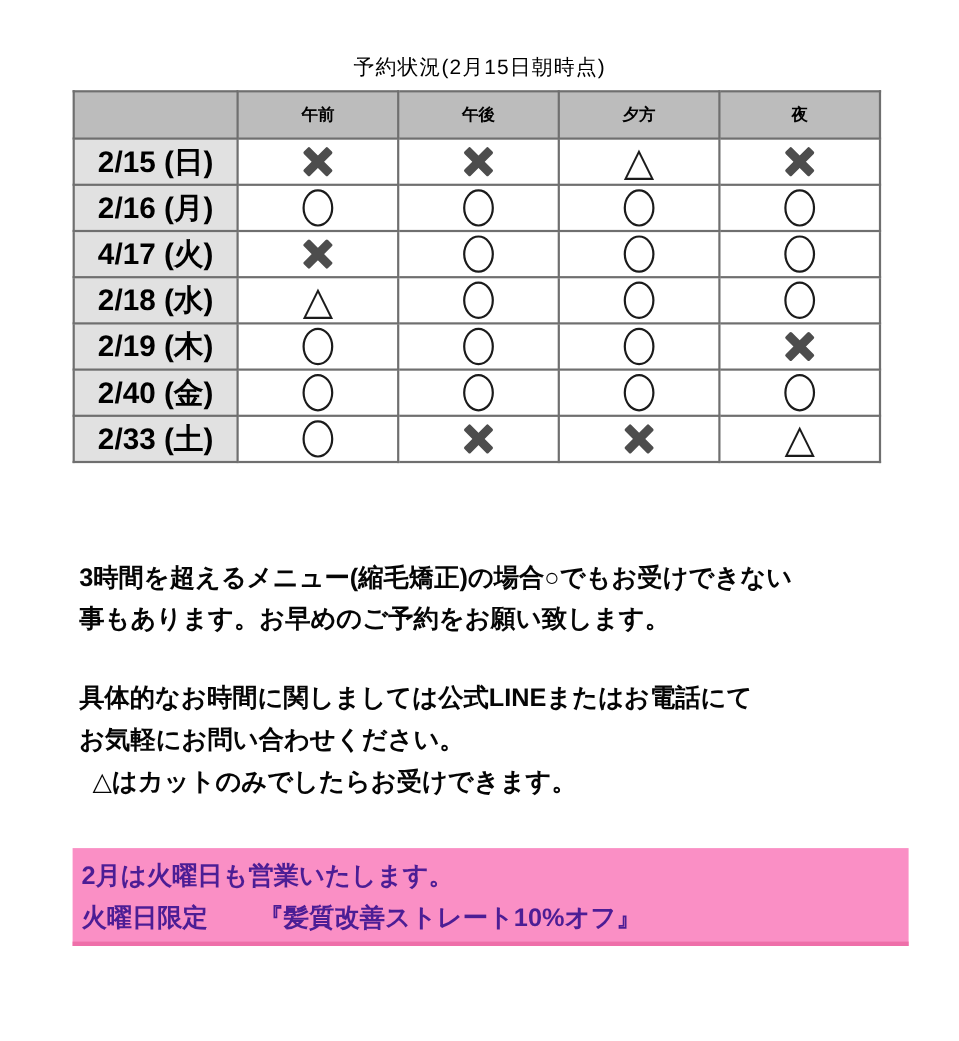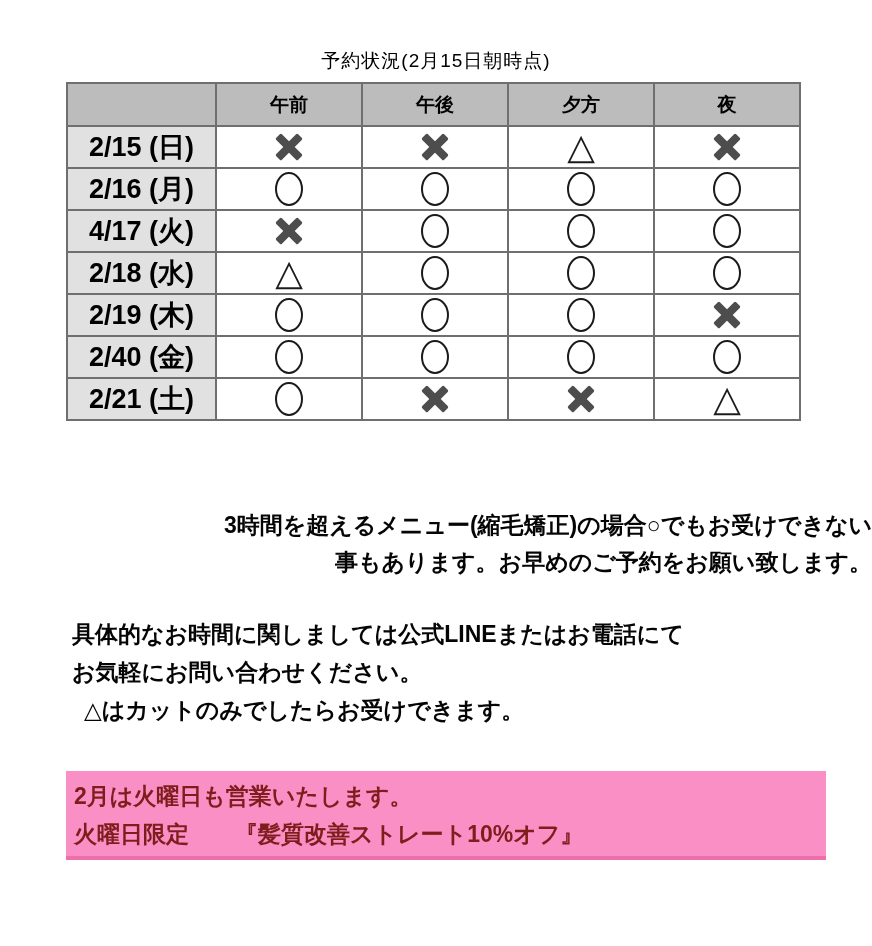--- a/index.html
+++ b/index.html
@@ -46,7 +46,7 @@
   table.res-table thead th{
     background:var(--header-bg);
     height:43px;
-    font-size:19px;
+    font-size:15px;
     font-weight:700;
   }
   table.res-table tbody th{

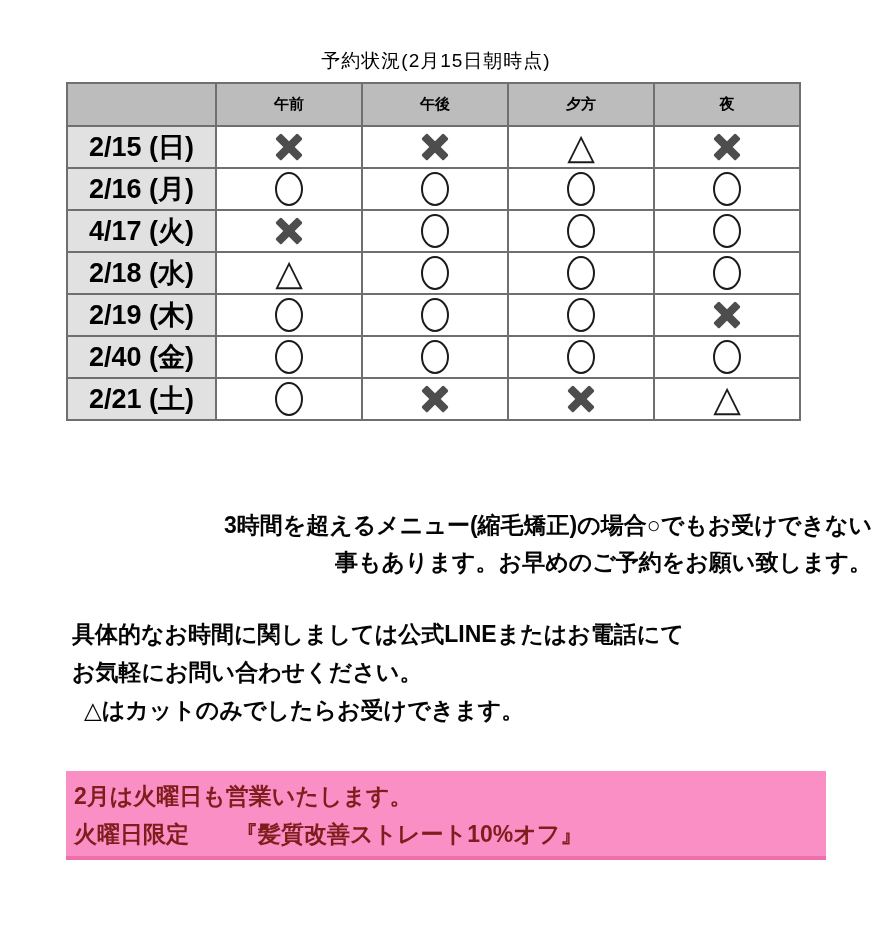--- a/index.html
+++ b/index.html
@@ -181,7 +181,7 @@
         <td><span class="sym-o"></span></td>
       </tr>
       <tr>
-        <th>2/21 (土)</th>
+        <th>2/33 (土)</th>
         <td><span class="sym-o"></span></td>
         <td><span class="sym-x"></span></td>
         <td><span class="sym-x"></span></td>

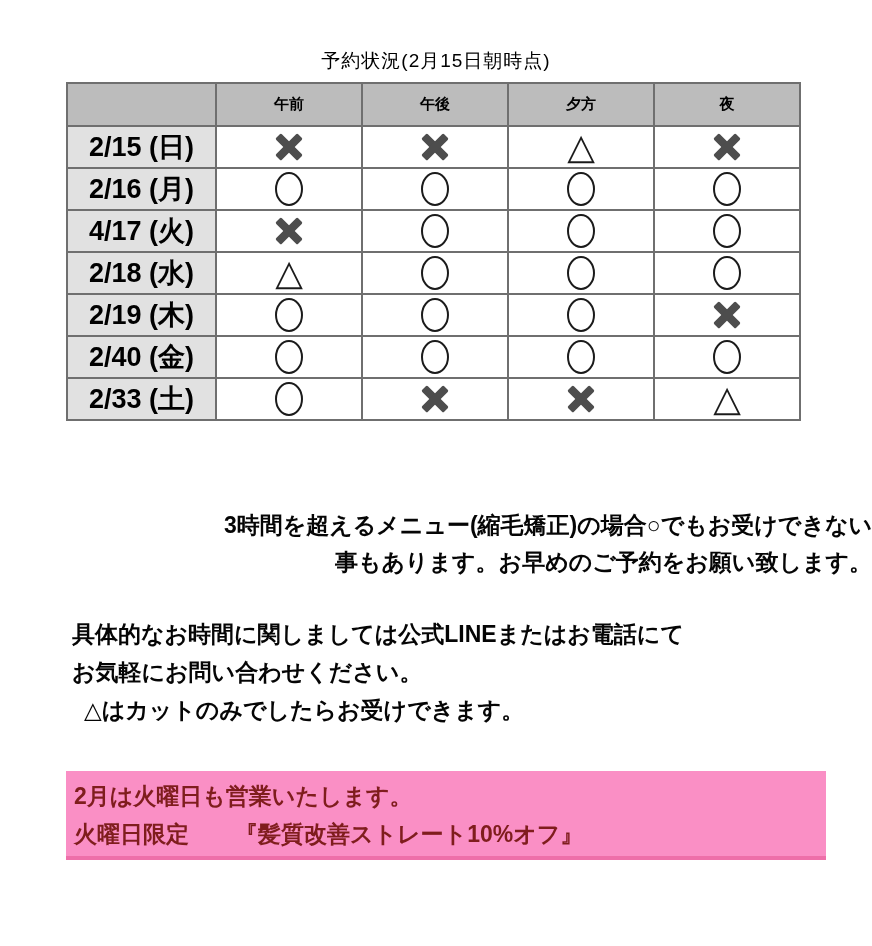--- a/index.html
+++ b/index.html
@@ -97,7 +97,7 @@
     font-weight:700;
     color:#050505;
   }
-  .para-1{margin-top:86px;line-height:37px;text-align:right;}
+  .para-1{margin-top:86px;line-height:37px;}
   .para-2{margin-top:34px;line-height:38px;}
   .note-line{white-space:nowrap;}
   .note-line.indented{padding-left:12px;}

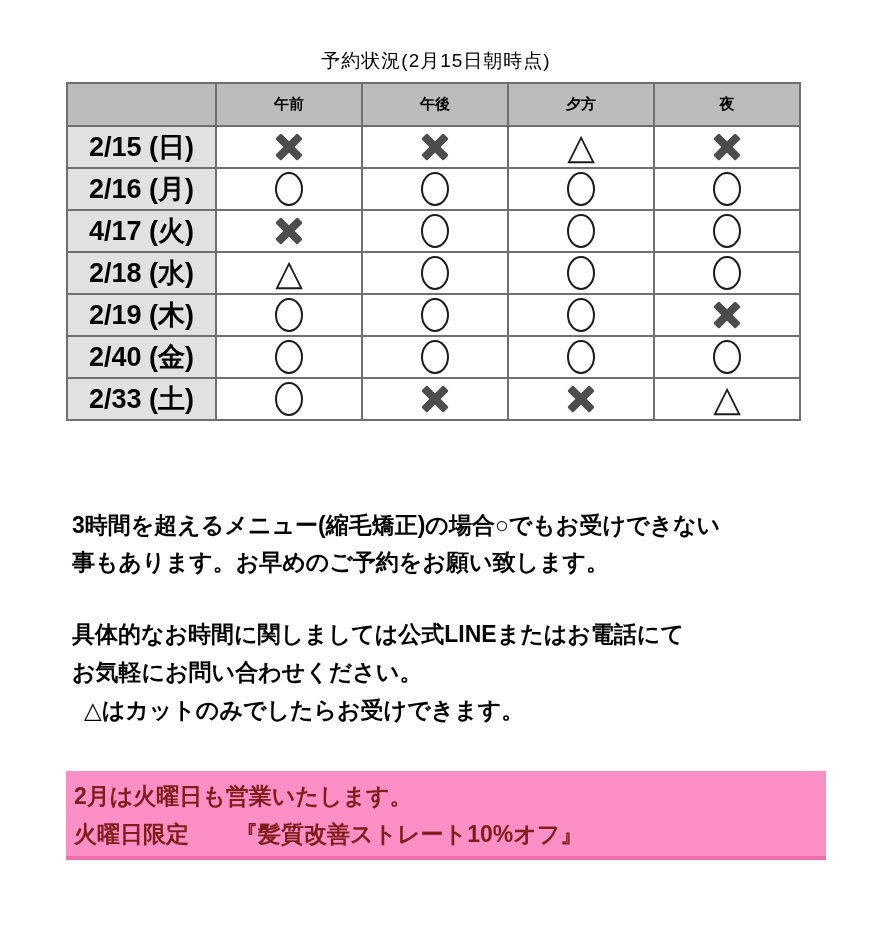--- a/index.html
+++ b/index.html
@@ -111,7 +111,7 @@
     font-size:23px;
     font-weight:700;
     line-height:38px;
-    color:#7f1d1d;
+    color:#4c1d95;
   }
   .promo-line{white-space:nowrap;}
 </style>

